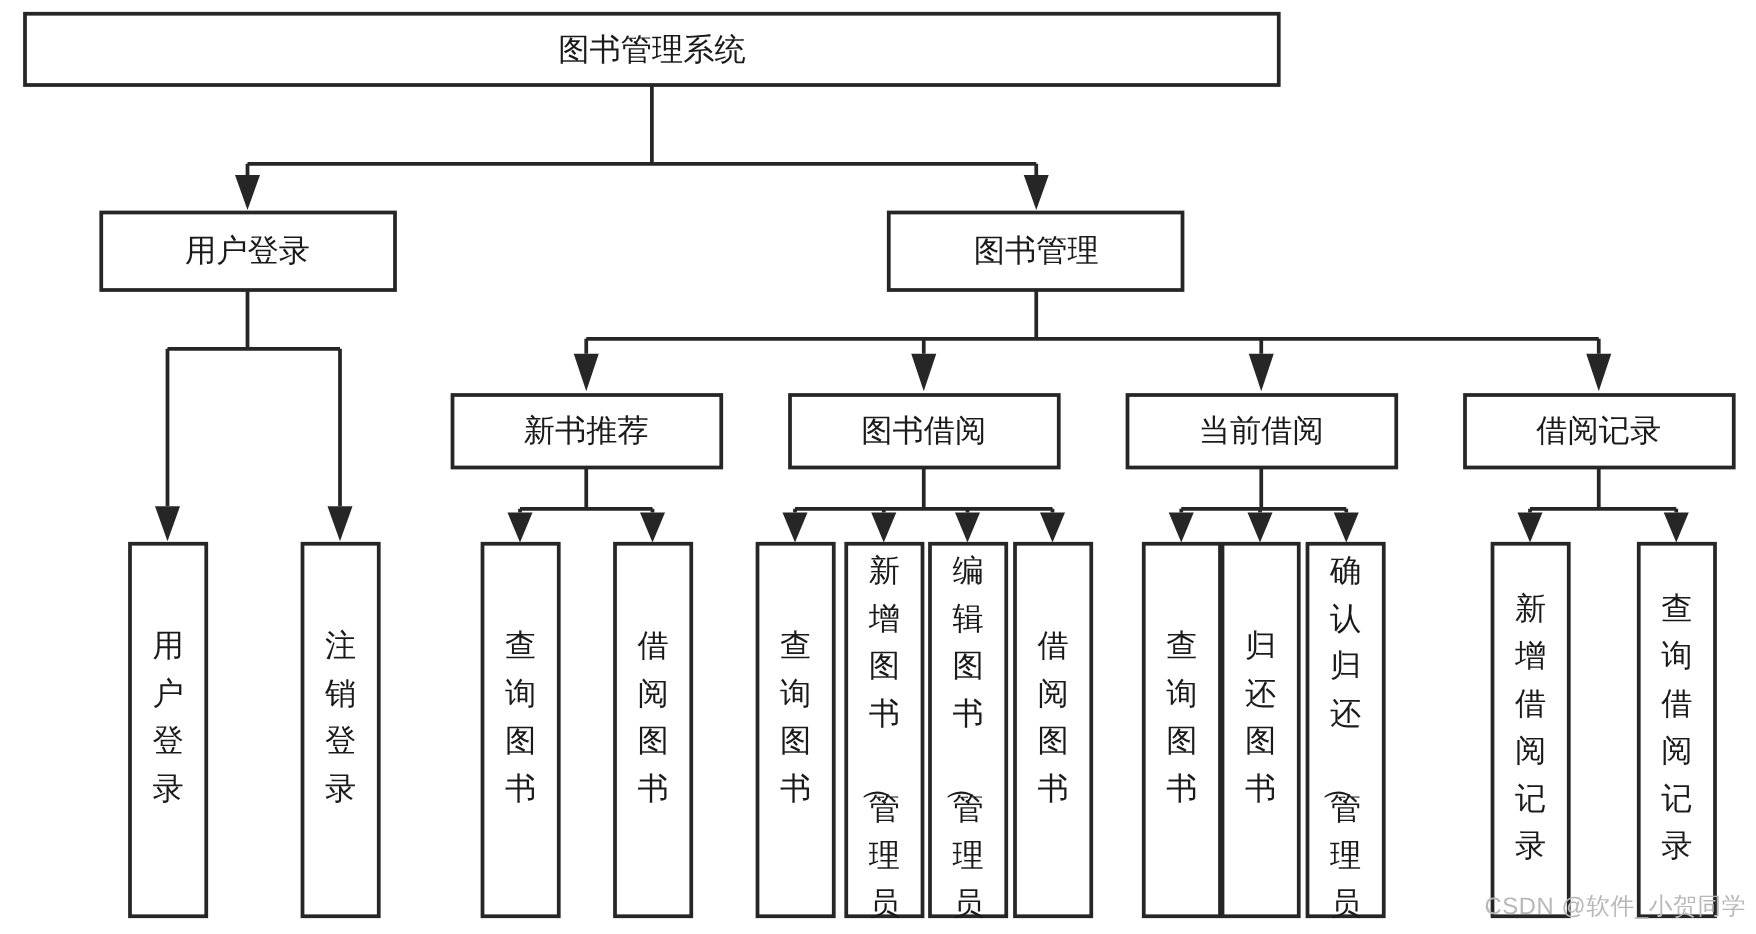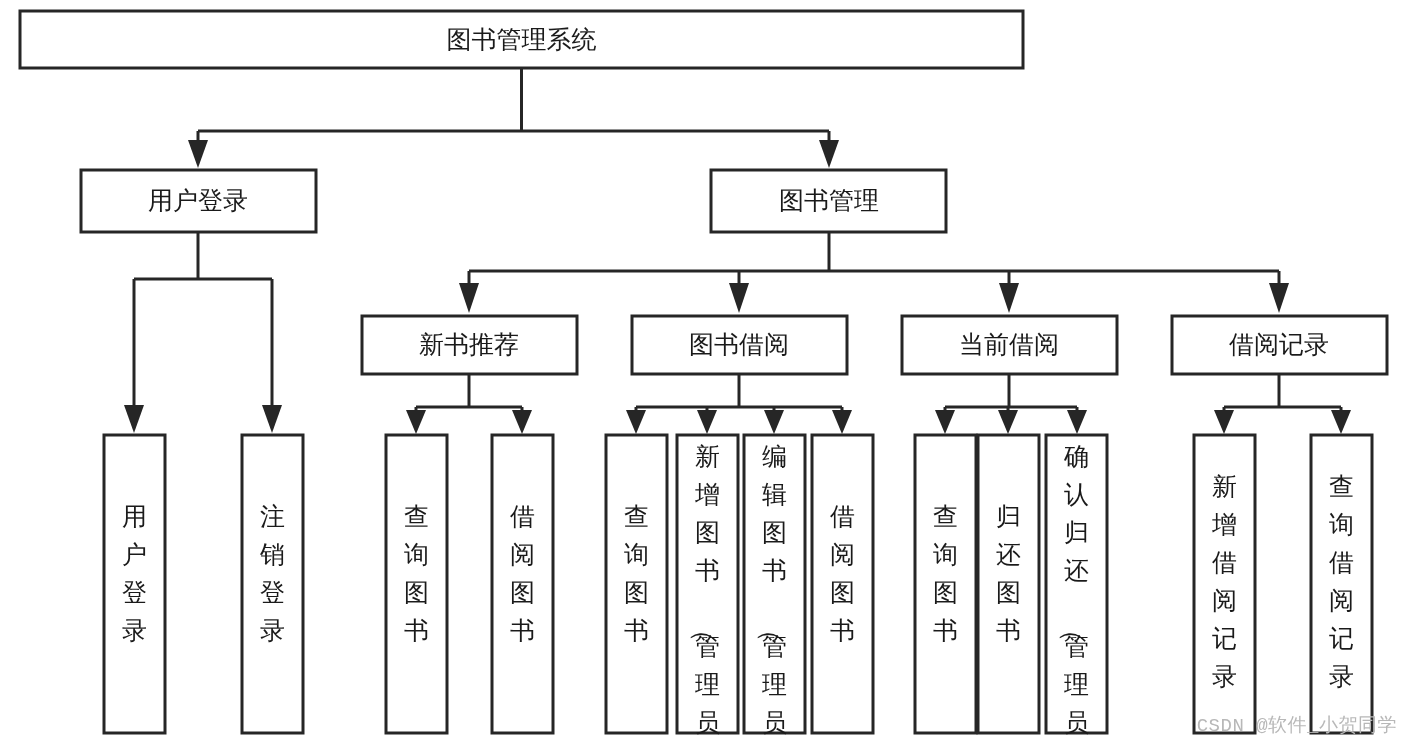--- a/index.html
+++ b/index.html
@@ -59,7 +59,7 @@
     position: absolute;
     right: 8px;
     bottom: 9px;
-    font-family: Liberation Mono, monospace;
+    font-family: Liberation Sans, sans-serif;
     font-size: 19px;
     color: #b8b8b8;
     letter-spacing: 0.5px;

